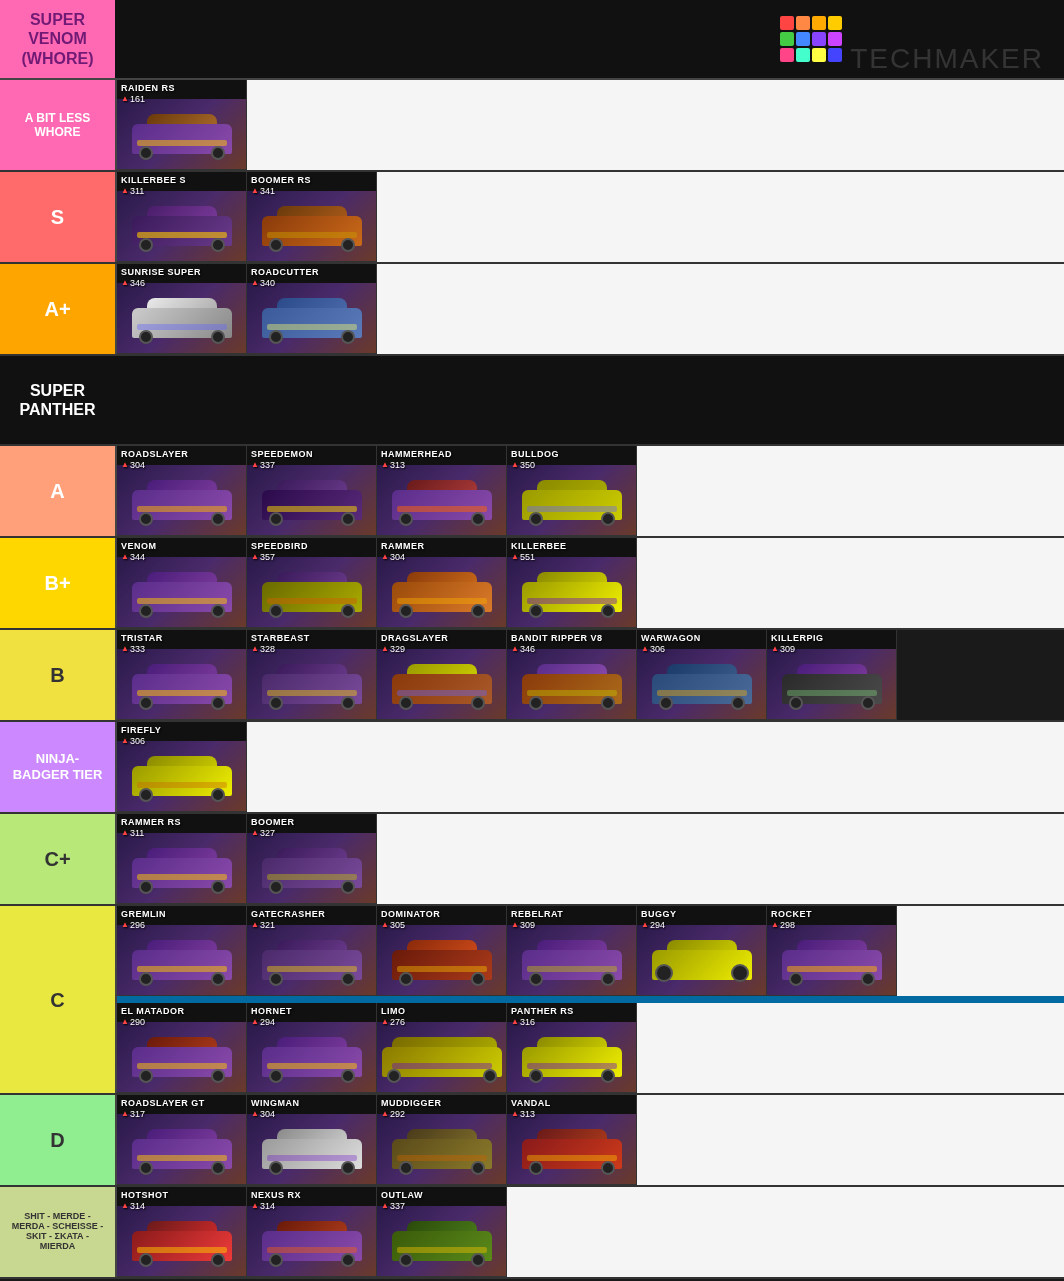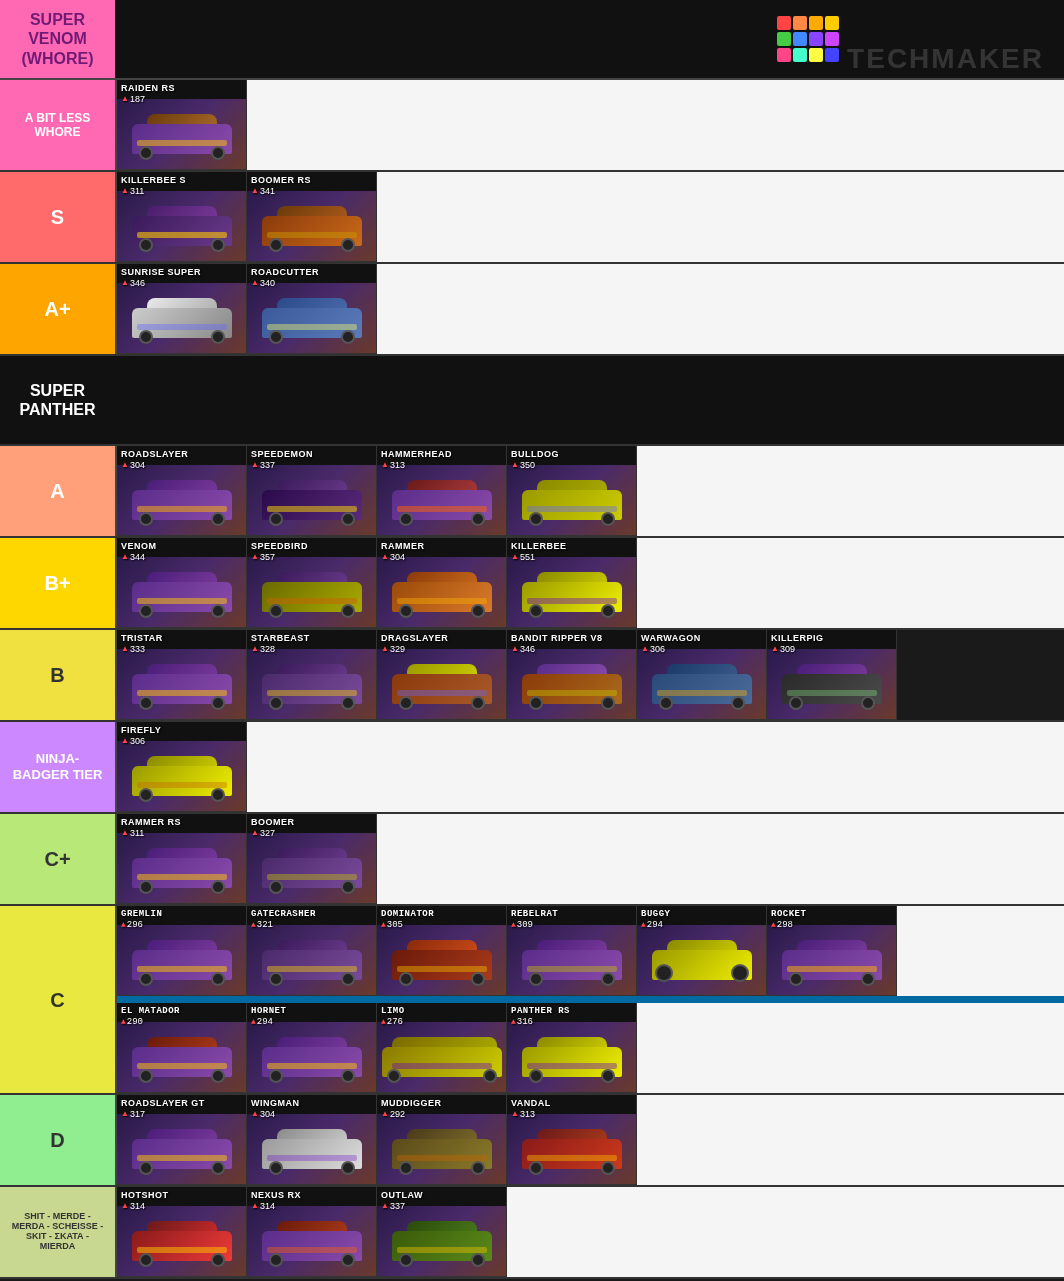--- a/index.html
+++ b/index.html
@@ -110,7 +110,7 @@
     }
     .logo-text {
       font-size: 28px;
-      font-weight: 700;
+      font-weight: 400;
       color: rgba(255,255,255,0.15);
       letter-spacing: 2px;
       margin-top: 40px;

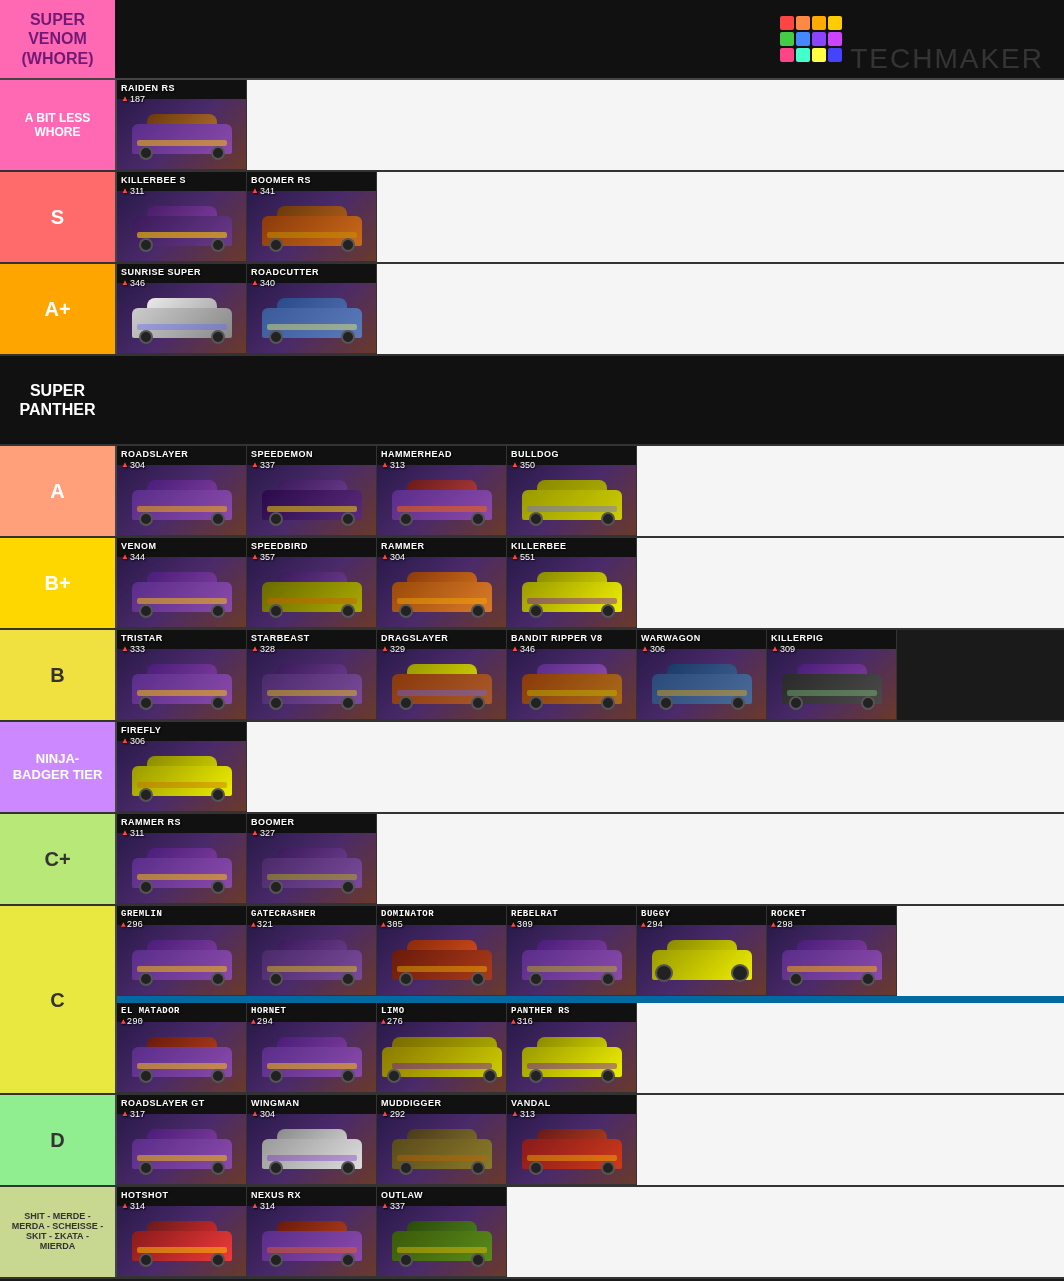--- a/index.html
+++ b/index.html
@@ -216,7 +216,7 @@
           <div class="car-name">RAIDEN RS</div>
           <div class="car-stat">
               <span class="stat-icon">▲</span>
-              <span>187</span>
+              <span>161</span>
             </div>
         </div>
         <div class="car-img-placeholder">

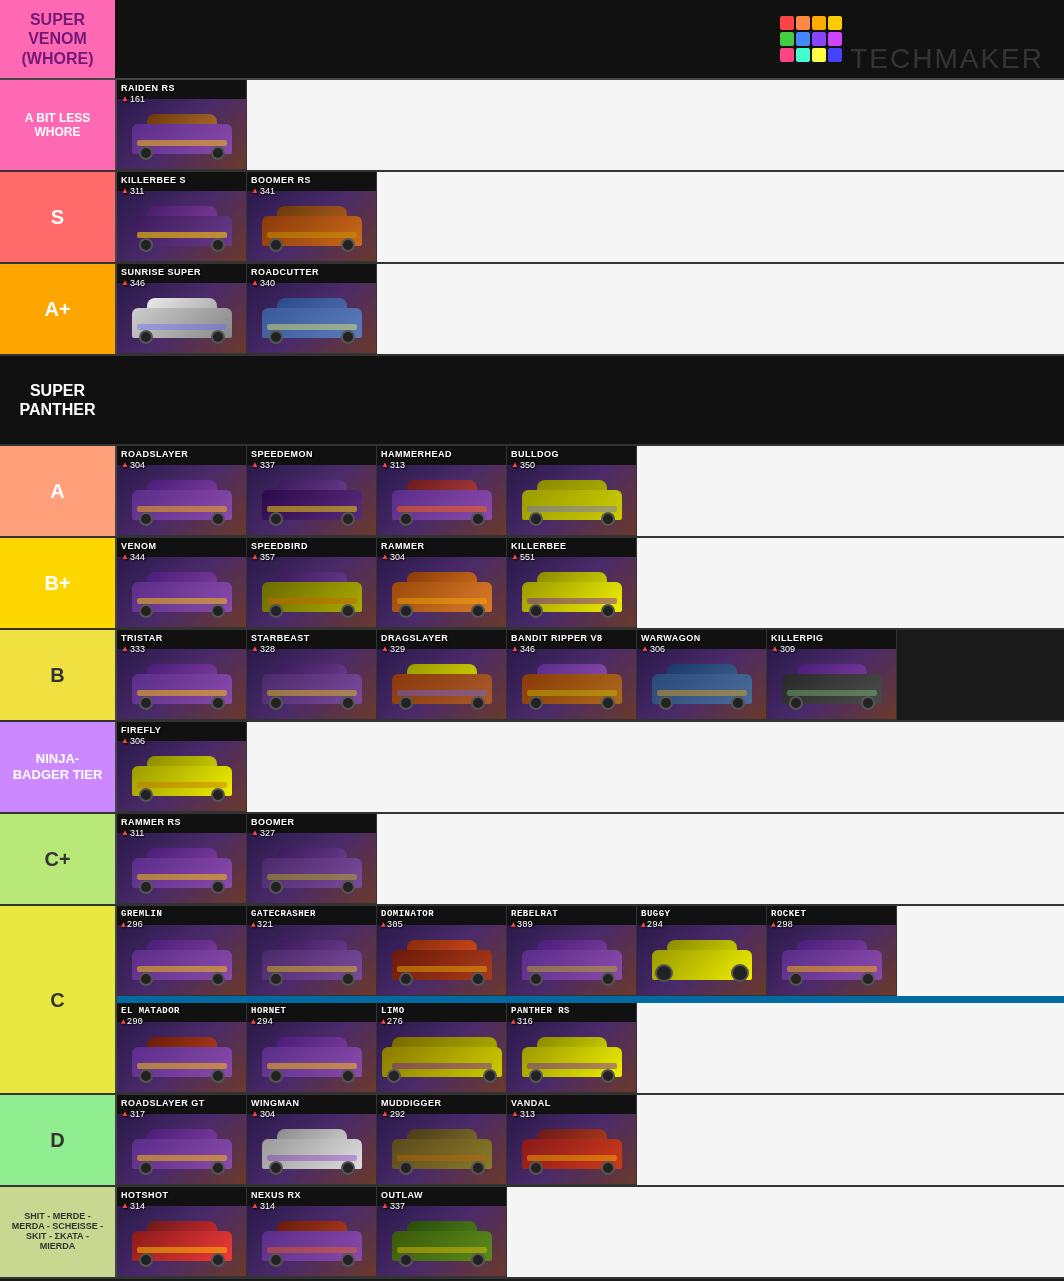--- a/index.html
+++ b/index.html
@@ -685,7 +685,7 @@
     <div class="tier-label label-c" style="align-self:stretch; display:flex; align-items:center; justify-content:center;">
       <span>C</span>
     </div>
-    <div class="tier-content" style="flex-direction:column;font-family:Liberation Mono, monospace;">
+    <div class="tier-content" style="flex-direction:column;">
 
       <div style="display:flex; min-height:90px;">
         <div class="car-cell">

